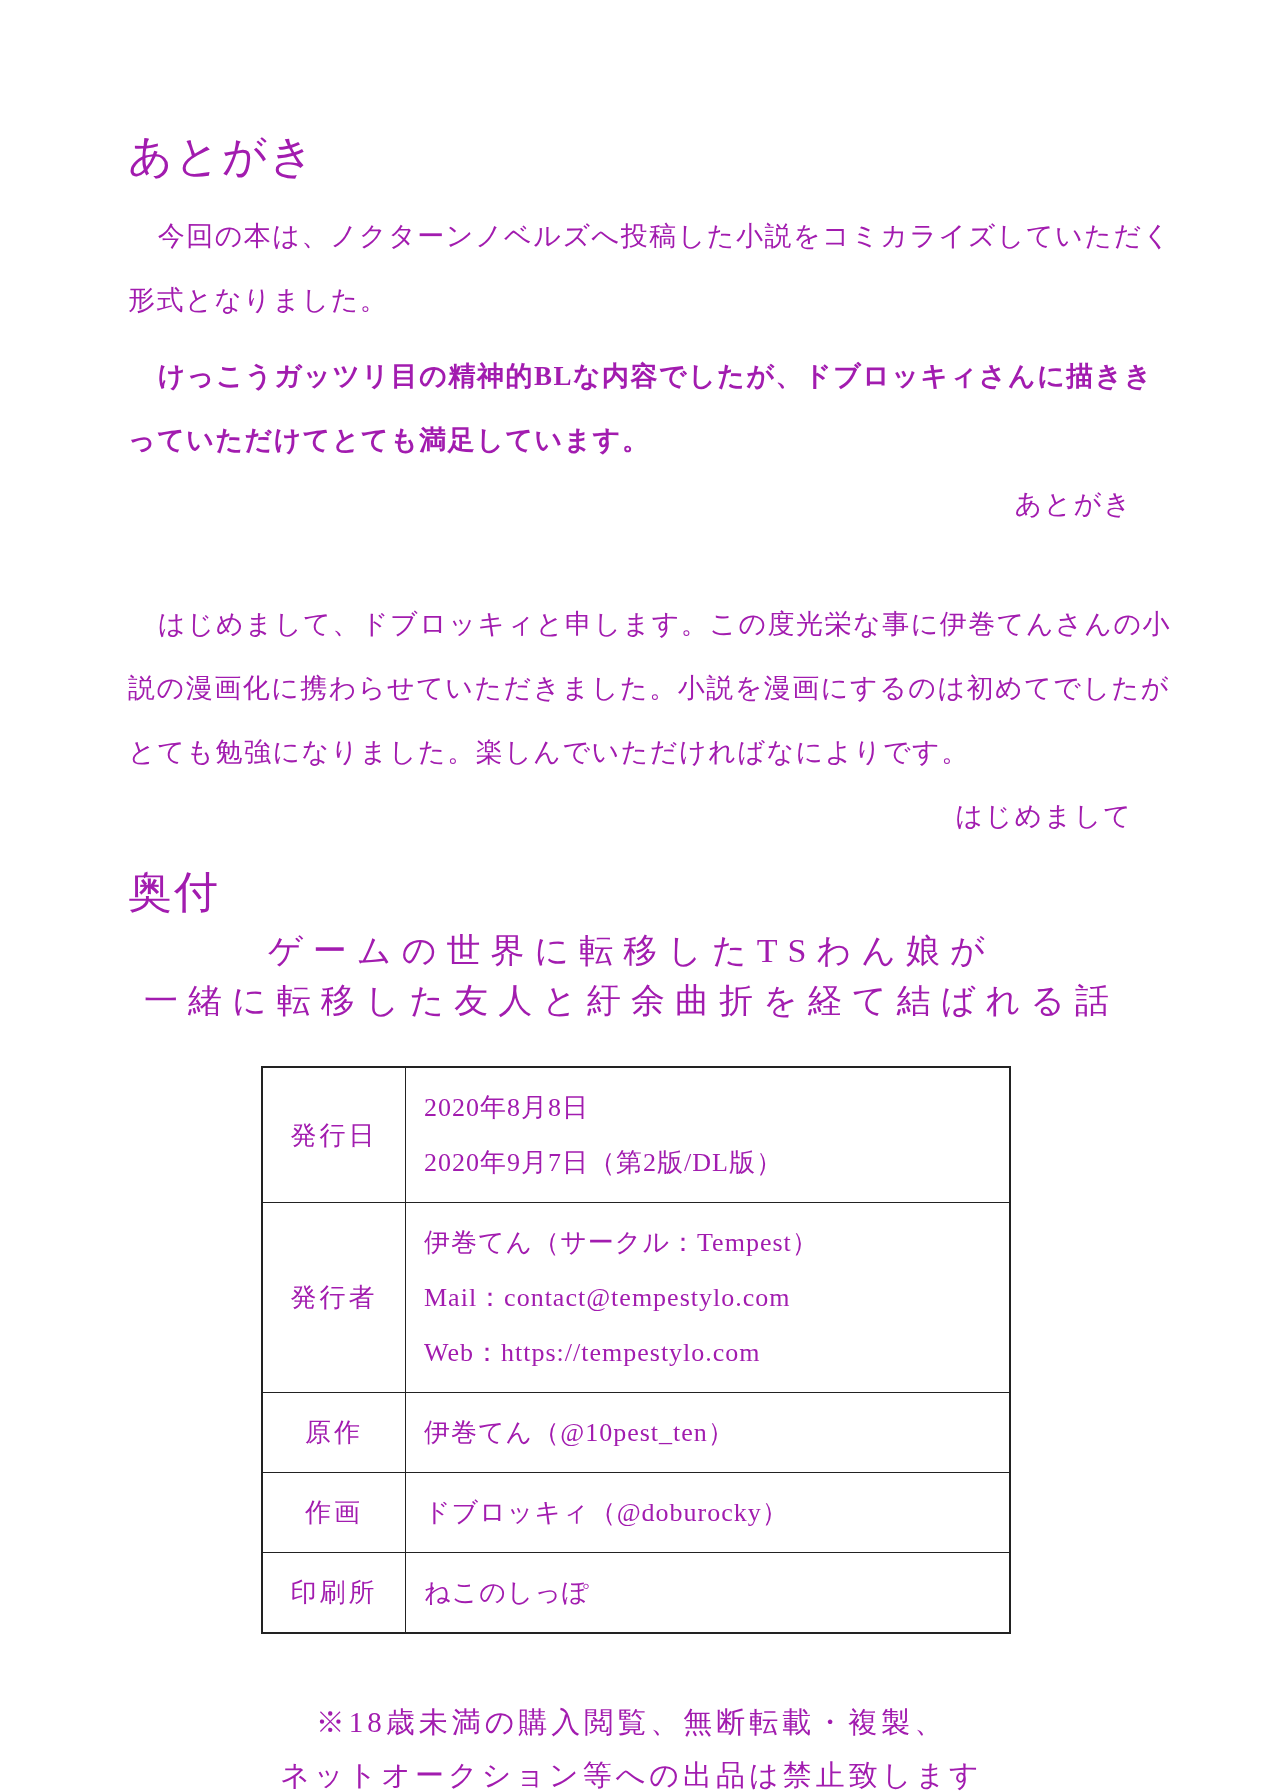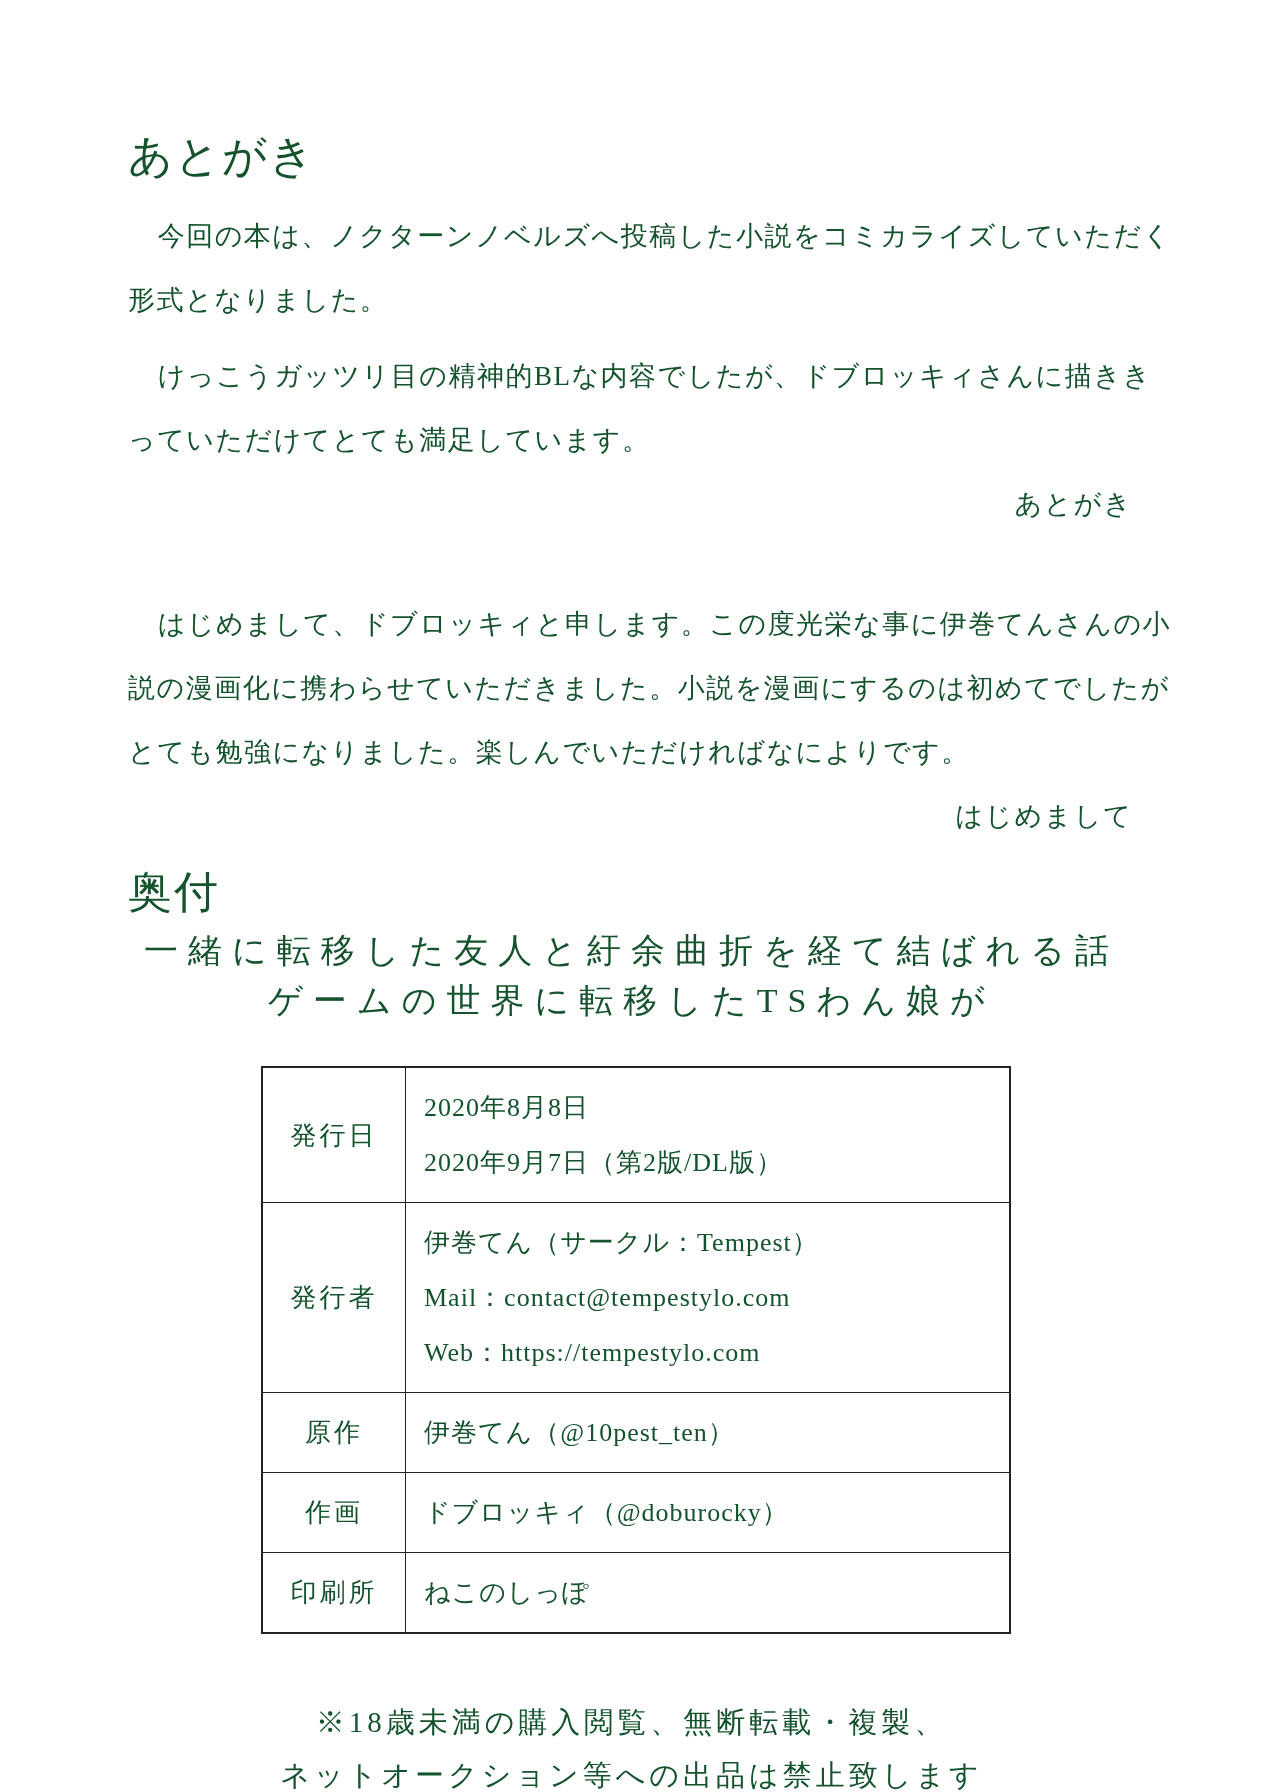--- a/index.html
+++ b/index.html
@@ -13,7 +13,7 @@
     height: 1792px;
     margin: 0 auto;
     background: #ffffff;
-    color: #14532d;
+    color: #a21caf;
     font-family: "Liberation Serif", "DejaVu Serif", serif;
     overflow: hidden;
     box-sizing: border-box;

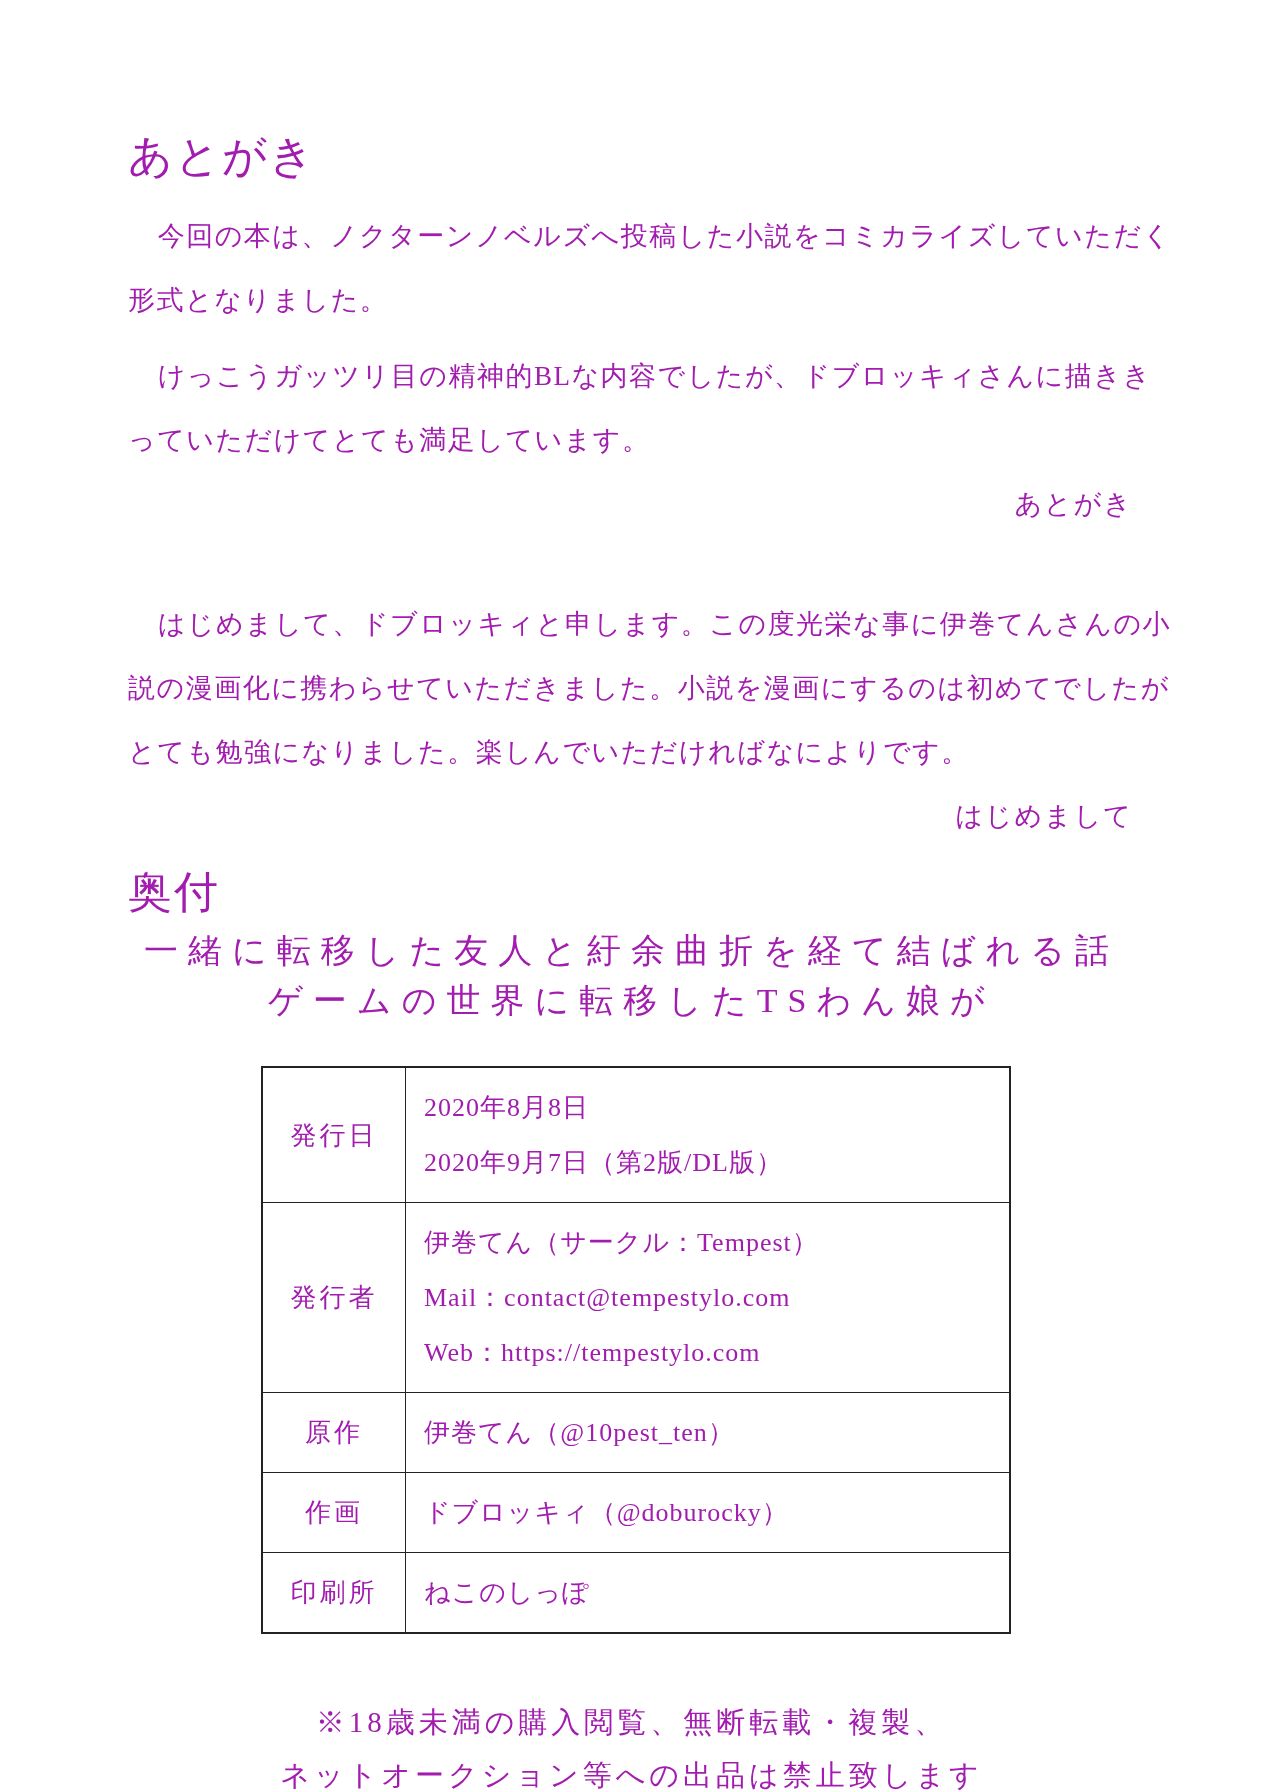--- a/index.html
+++ b/index.html
@@ -31,7 +31,7 @@
 
   .para { margin: 0; }
   .para.p1 { margin-top: 18px; }
-  .para.p2 { margin-top: 12px; }
+  .para.p2 { margin-top: 12px; font-weight: bold; }
   .para.p3 { margin-top: 56px; }
 
   .bodyline {

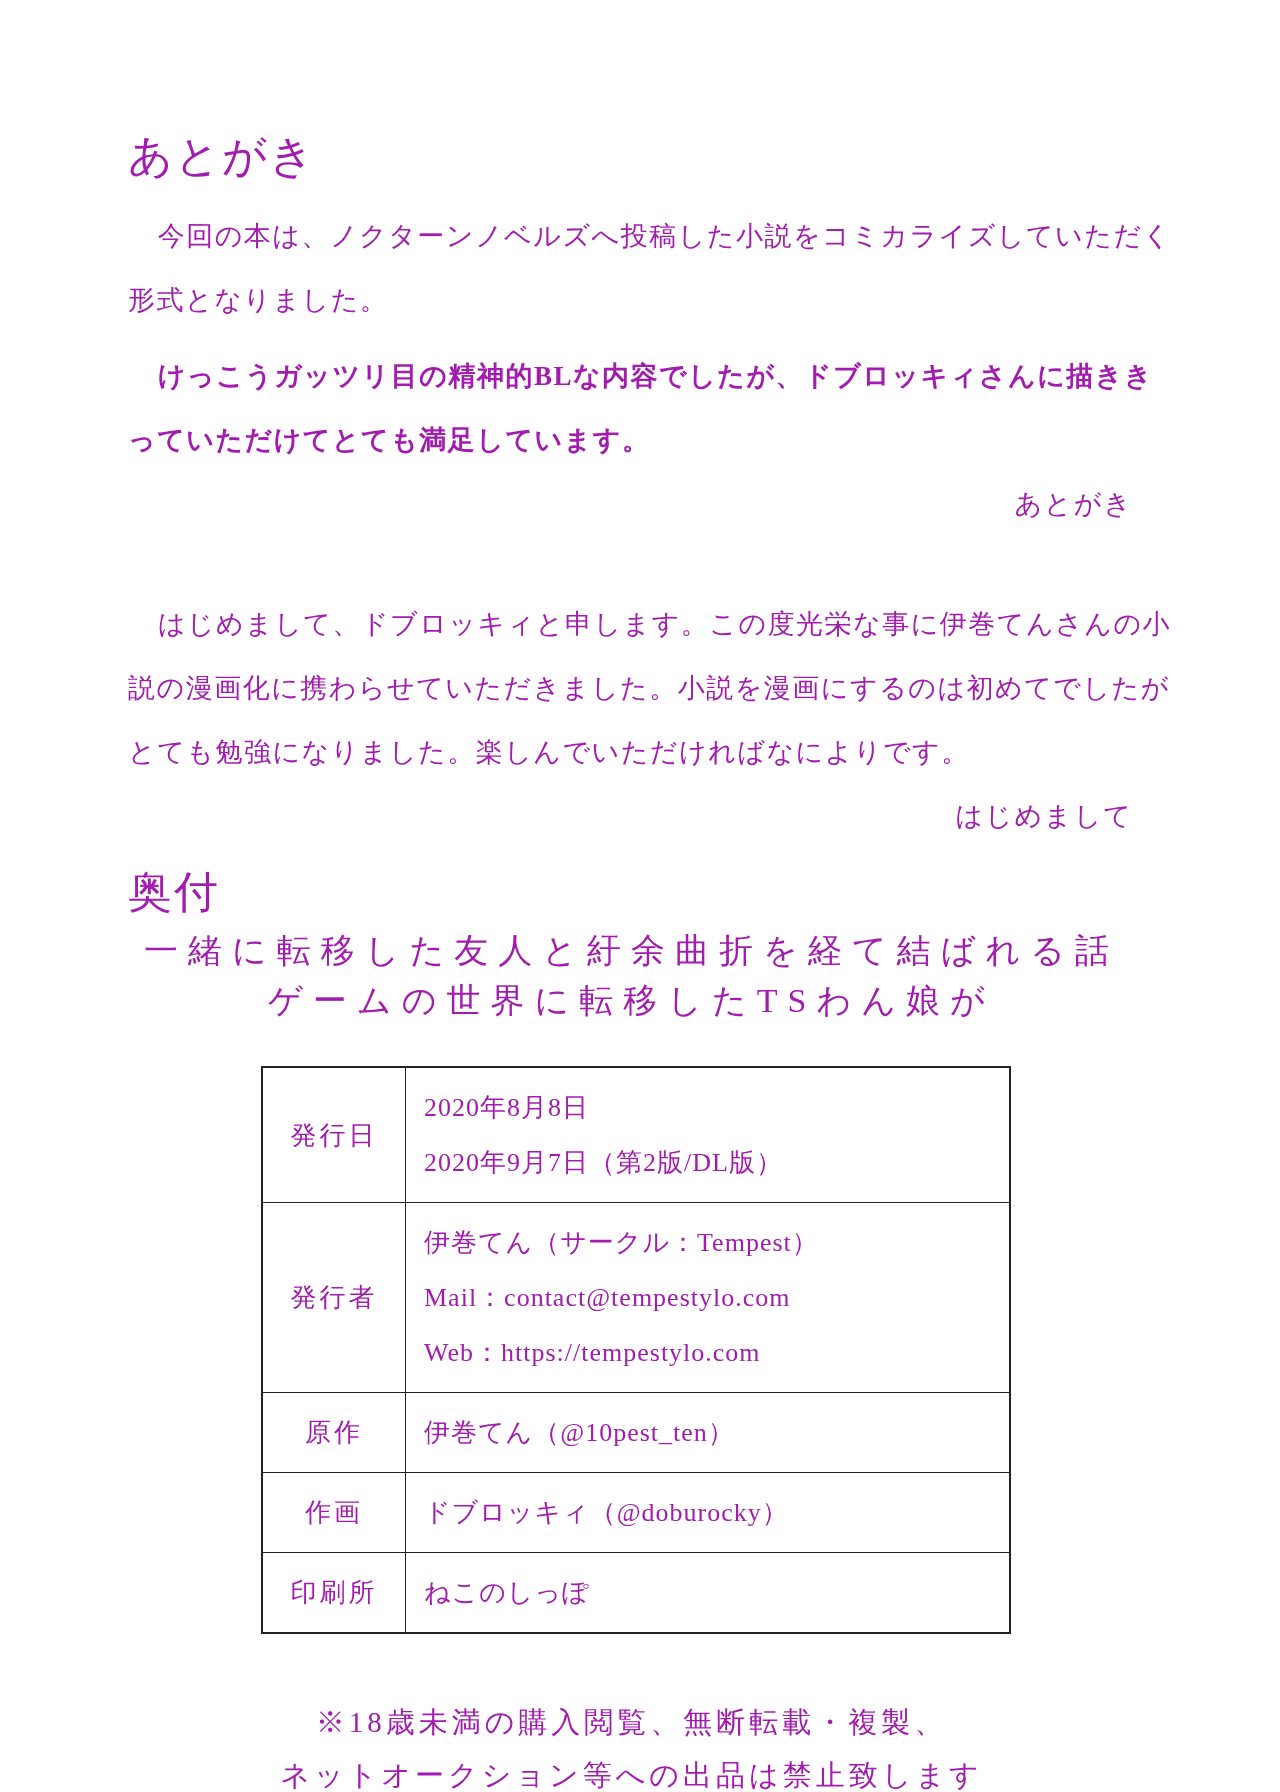--- a/index.html
+++ b/index.html
@@ -131,8 +131,8 @@
   <h1 class="heading colophon-h">奥付</h1>
 
   <div class="booktitle">
+    <div>ゲームの世界に転移したTSわん娘が</div>
     <div>一緒に転移した友人と紆余曲折を経て結ばれる話</div>
-    <div>ゲームの世界に転移したTSわん娘が</div>
   </div>
 
   <table class="colophon-table">

